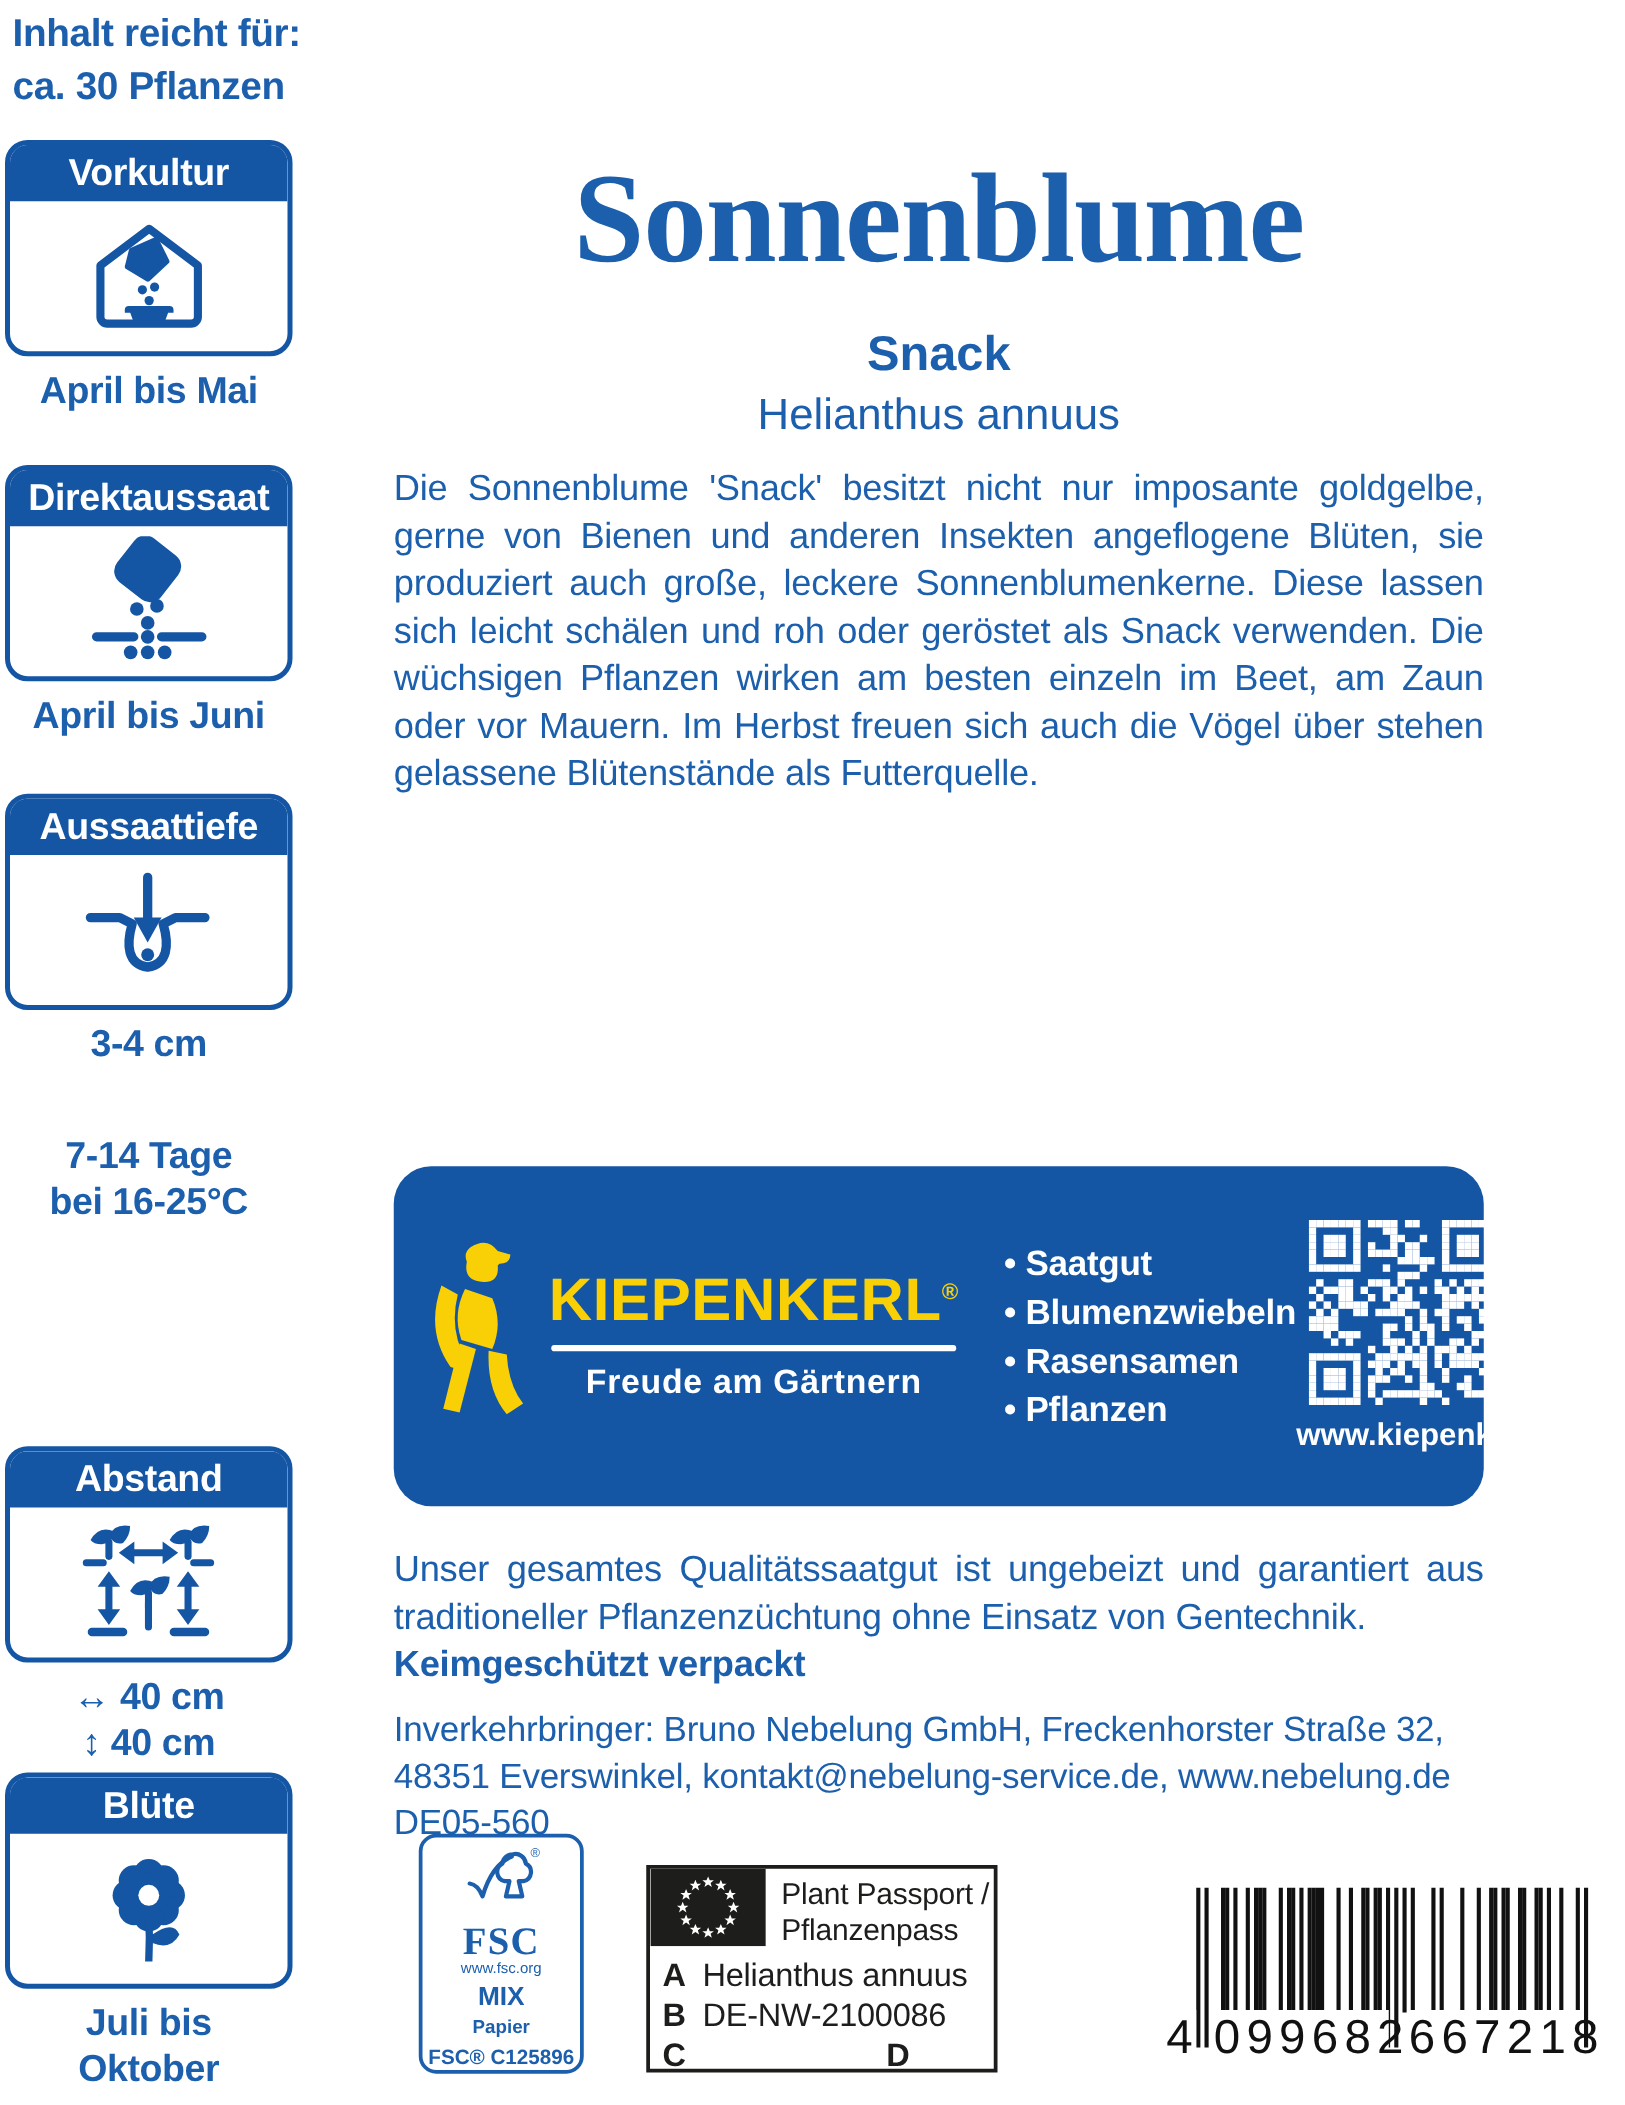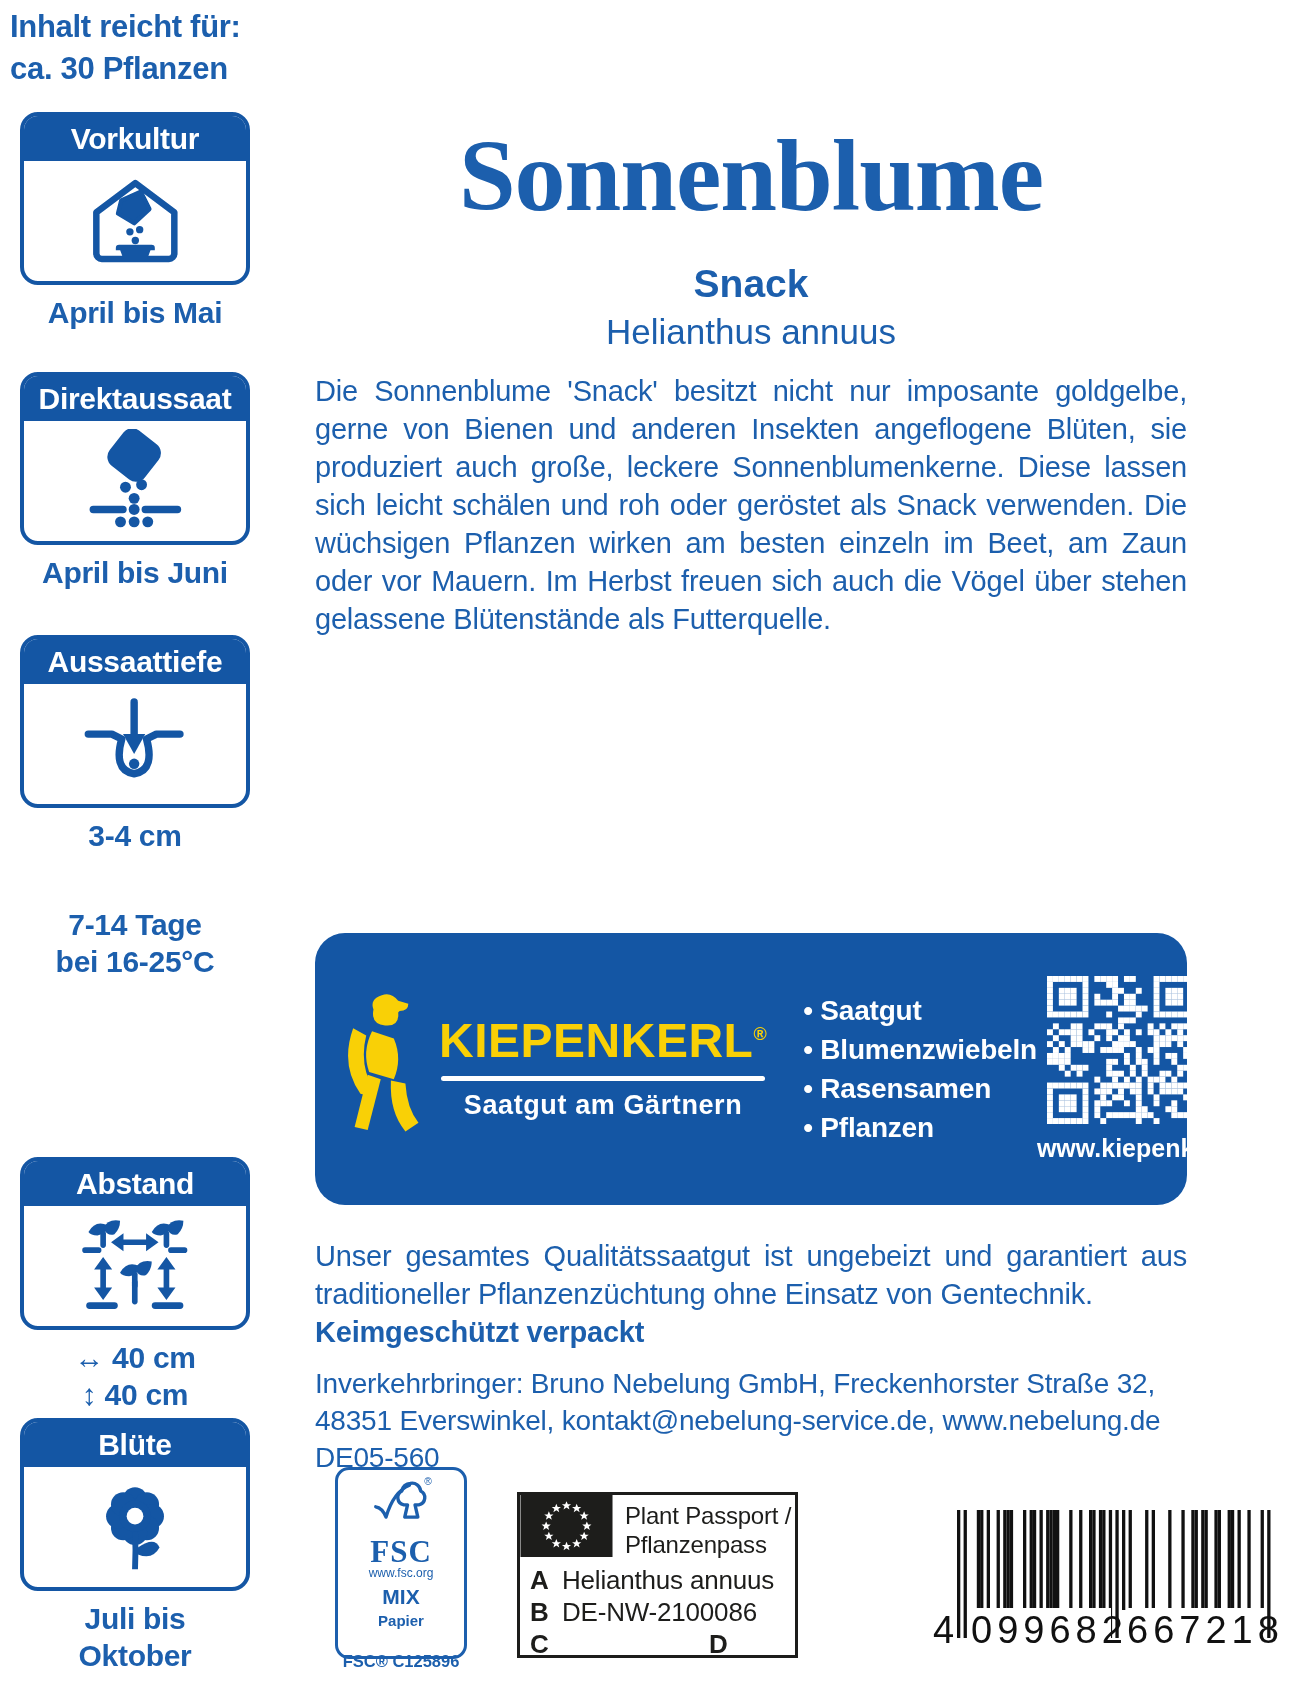--- a/index.html
+++ b/index.html
@@ -15,7 +15,7 @@
   .top-note{position:absolute;left:10px;top:6px;font-size:31px;font-weight:600;line-height:42px;letter-spacing:-0.3px}
 
   
-  .panel{position:absolute;left:20px;width:230px;text-align:center}
+  .panel{position:absolute;left:4px;width:230px;text-align:center}
   .pbox{border:4px solid var(--blue);border-radius:18px;overflow:hidden;background:#fff}
   .phd{background:var(--blue);color:#fff;font-weight:700;font-size:30px;line-height:45px;letter-spacing:-0.3px}
   .pic{height:120px;display:flex;align-items:center;justify-content:center;color:var(--blue)}

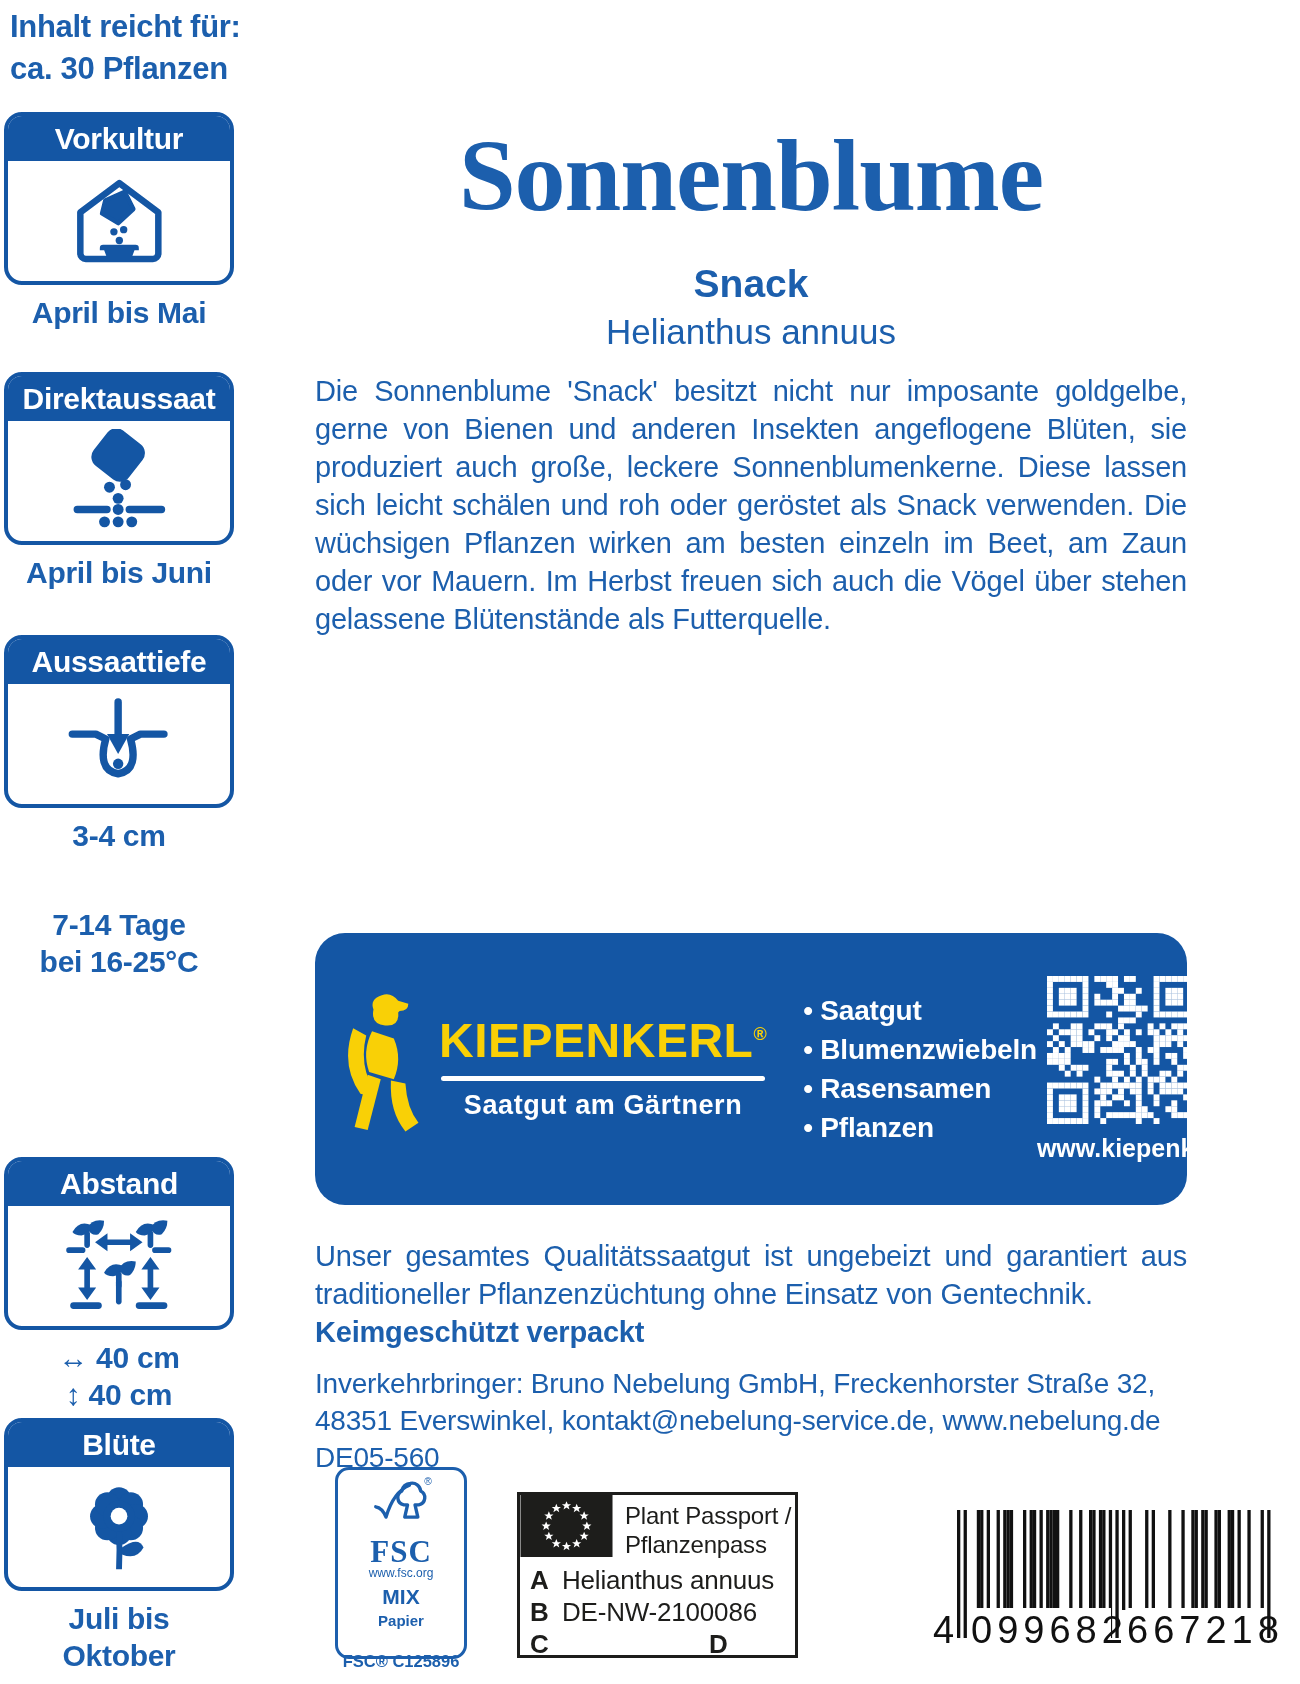--- a/index.html
+++ b/index.html
@@ -224,7 +224,7 @@
       <div class="wordcol">
         <div class="wordmark"><span>KIEPENKERL</span><sup>®</sup></div>
         <div class="rule"></div>
-        <div class="tagline">Saatgut am Gärtnern</div>
+        <div class="tagline">Freude am Gärtnern</div>
       </div>
     </div>
     <ul class="products">

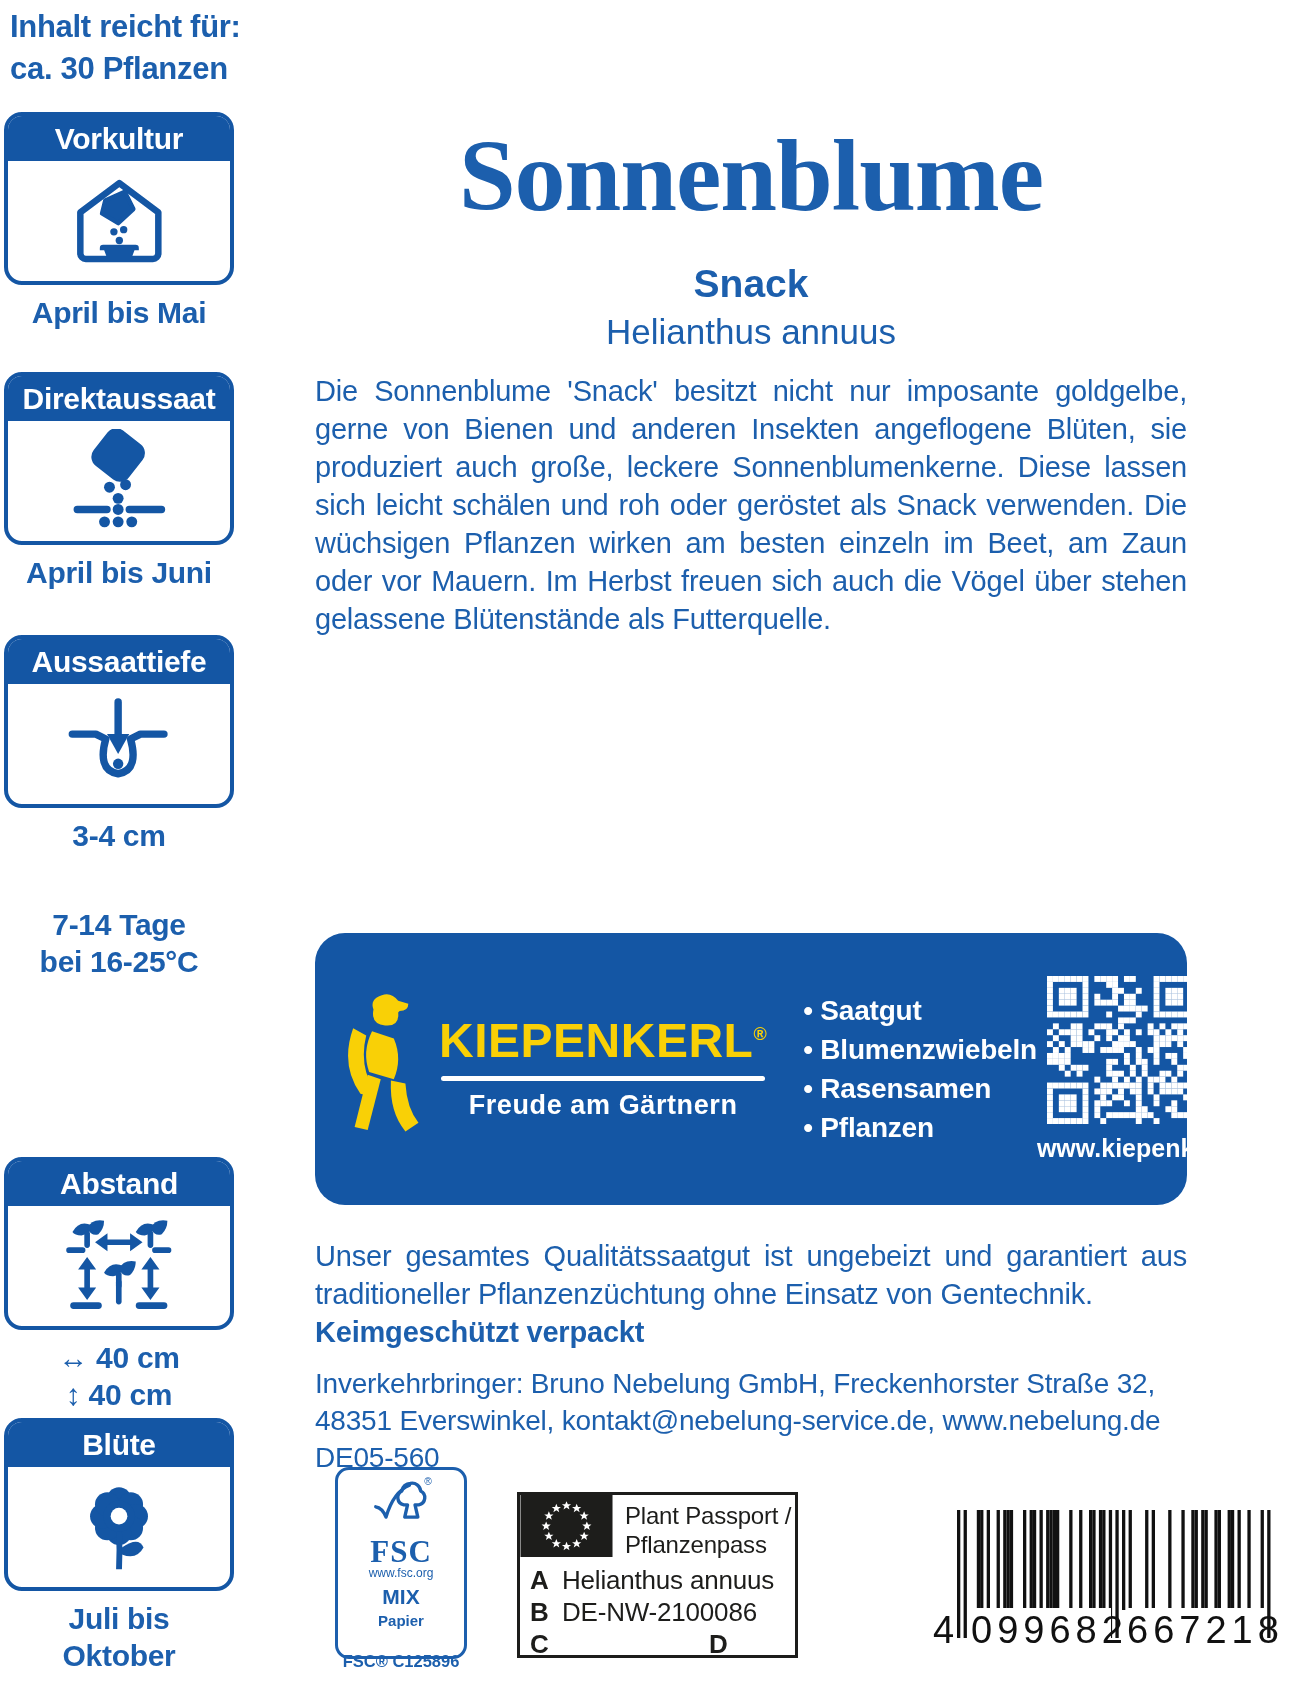--- a/index.html
+++ b/index.html
@@ -61,7 +61,7 @@
   .fsc-url{font-size:12px;line-height:15px}
   .fsc-grade{font-size:21px;font-weight:700;line-height:24px;margin-top:4px}
   .fsc-material{font-size:15px;font-weight:700;line-height:18px;margin-top:3px}
-  .fsc-license{font-size:16.5px;font-weight:700;margin-top:22px}
+  .fsc-license{font-size:16.5px;font-weight:700;margin-top:6px}
 
   
   .passport{position:absolute;left:517px;top:1492px;width:281px;height:166px;border:3px solid var(--pblack);

